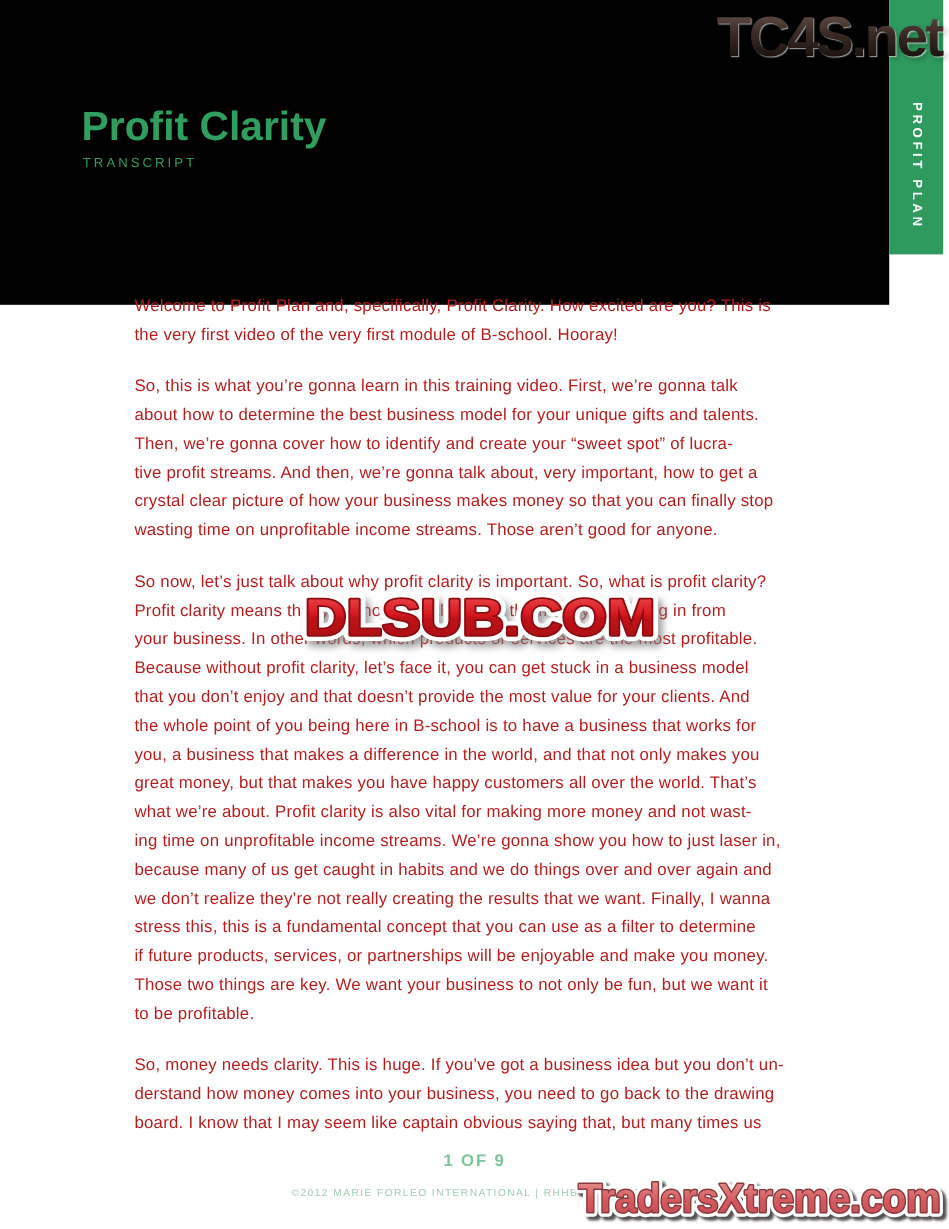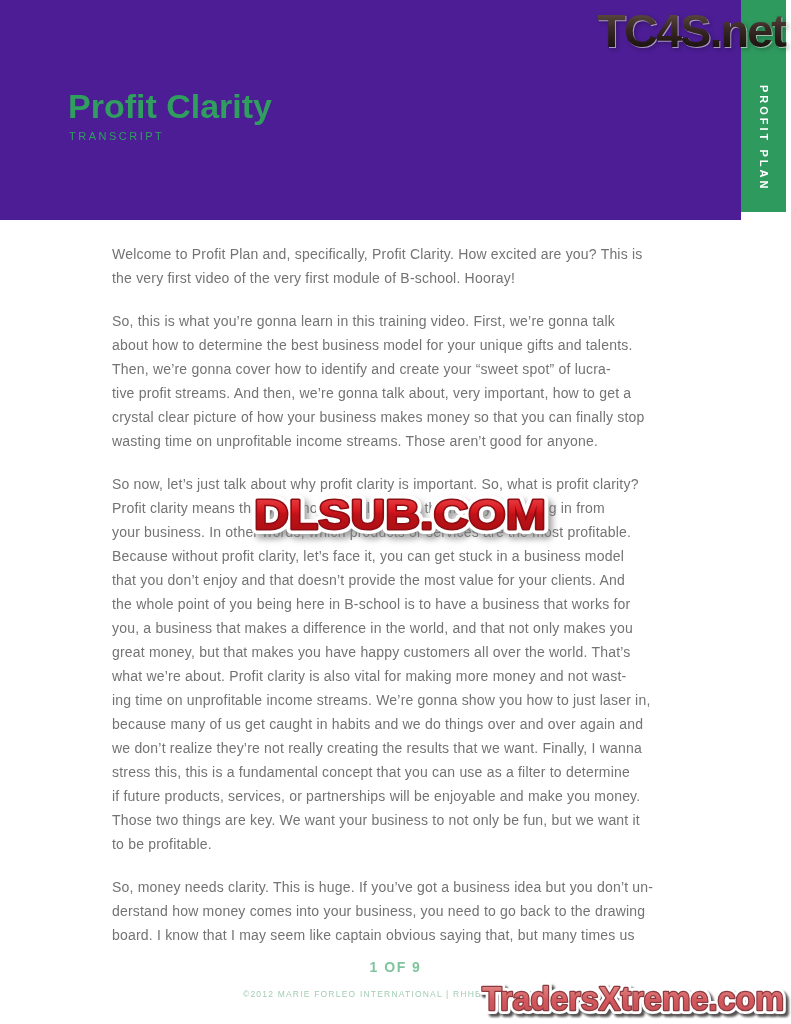--- a/index.html
+++ b/index.html
@@ -10,8 +10,8 @@
   }
   
   .header-band{
-    position:absolute;left:0;top:0;width:741px;height:220px;
-    background:#4c1d95;
+    position:absolute;left:0;top:0;width:741px;height:254px;
+    background:#000000;
   }
   .page-title{
     position:absolute;left:68px;top:88px;margin:0;

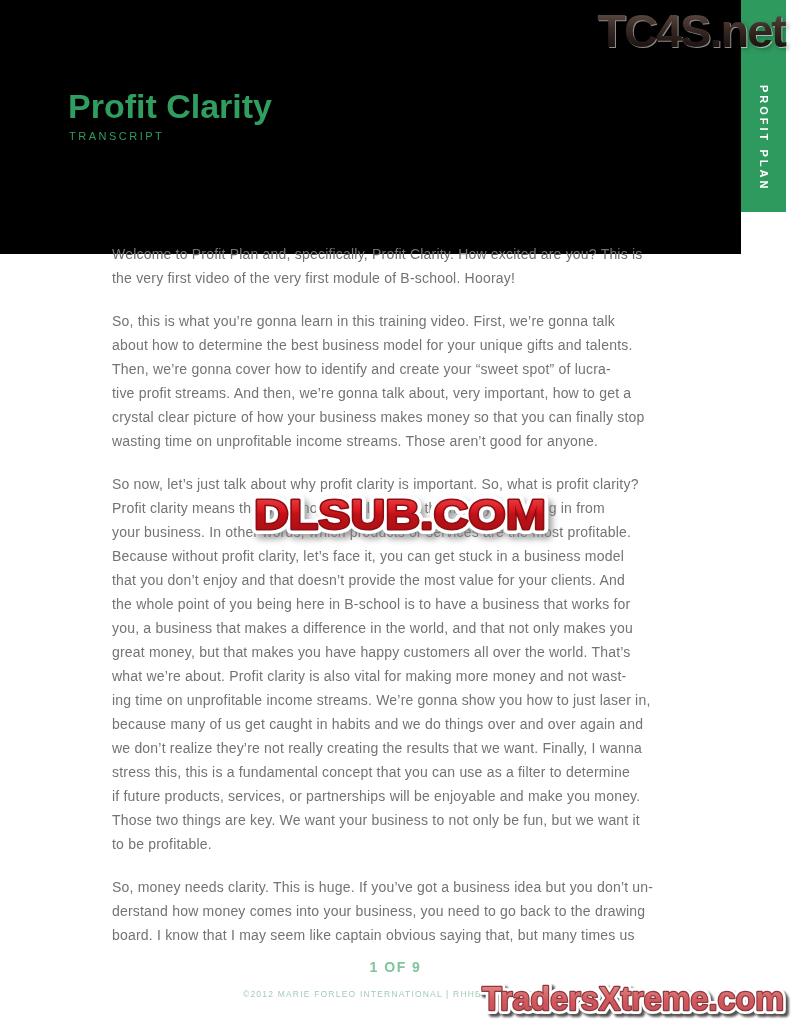--- a/index.html
+++ b/index.html
@@ -39,7 +39,7 @@
   }
   .transcript p{
     margin:0 0 19px 0;
-    font-size:14px;line-height:24px;color:#737373;
+    font-size:14px;line-height:24px;color:#b91c1c;
     letter-spacing:0.2px;white-space:pre;
   }
   

